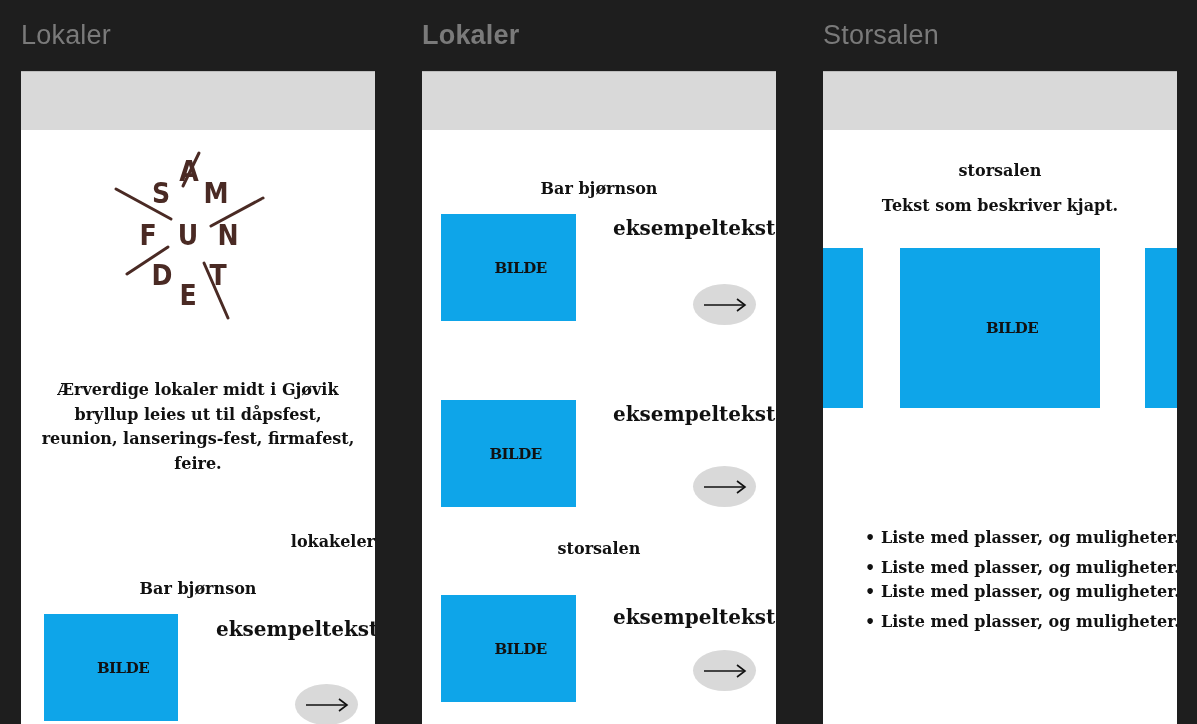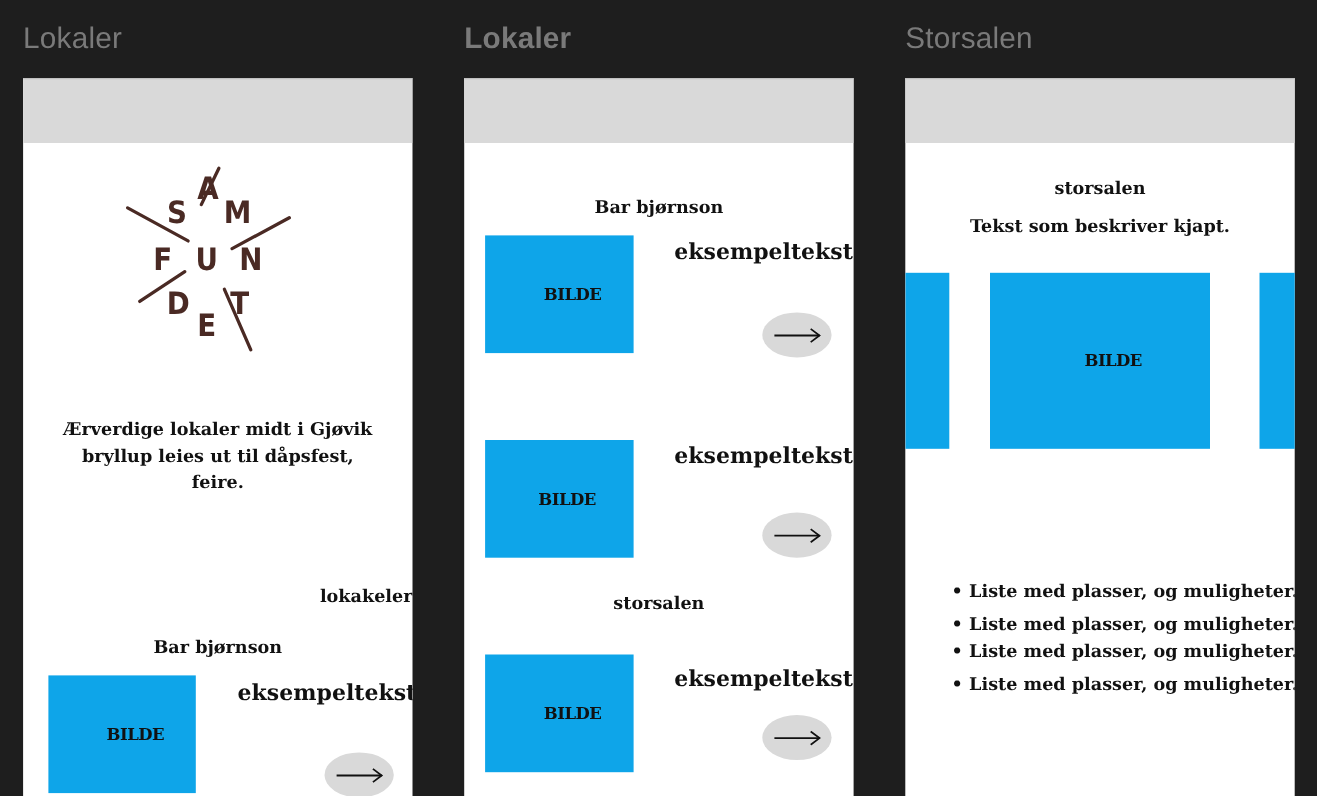--- a/index.html
+++ b/index.html
@@ -77,6 +77,7 @@
   <div class="abs serif body-text center-text" style="top:284px;margin-top:23px;">
     <div>Ærverdige lokaler midt i Gjøvik</div>
     <div>bryllup leies ut til dåpsfest,</div>
+    <div>reunion, lanserings-fest, firmafest,</div>
     <div>feire.</div>
   </div>
 

